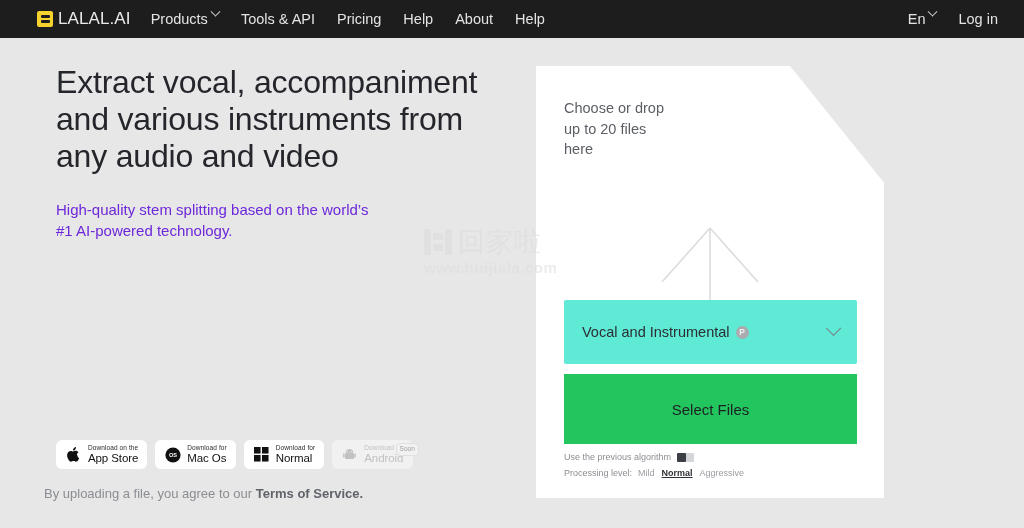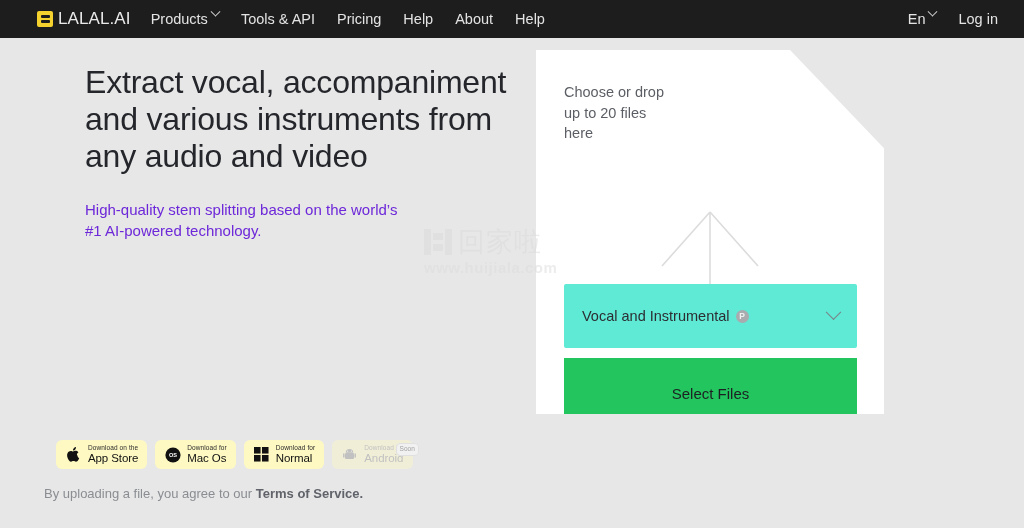--- a/index.html
+++ b/index.html
@@ -37,7 +37,7 @@
   .nav-right .nav-item:last-child { margin-right: 0; }
 
   
-  .hero { position: absolute; left: 56px; top: 64px; width: 430px; margin-left: 29px; }
+  .hero { position: absolute; left: 56px; top: 64px; width: 430px; }
   .hero h1 {
     font-size: 32px; line-height: 37px; color: #24262b; font-weight: 400;
     letter-spacing: -0.2px;

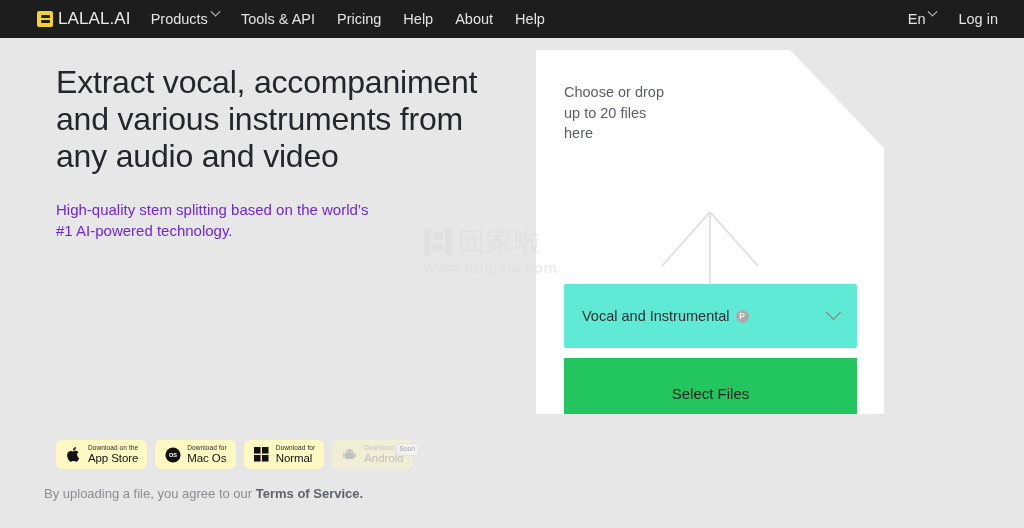--- a/index.html
+++ b/index.html
@@ -67,7 +67,7 @@
 
   
   .card {
-    position: absolute; left: 536px; top: 50px; width: 348px; height: 364px;
+    position: absolute; left: 536px; top: 66px; width: 348px; height: 432px;
     background: #fff;
     clip-path: polygon(0 0, 73% 0, 100% 27%, 100% 100%, 0 100%);
   }

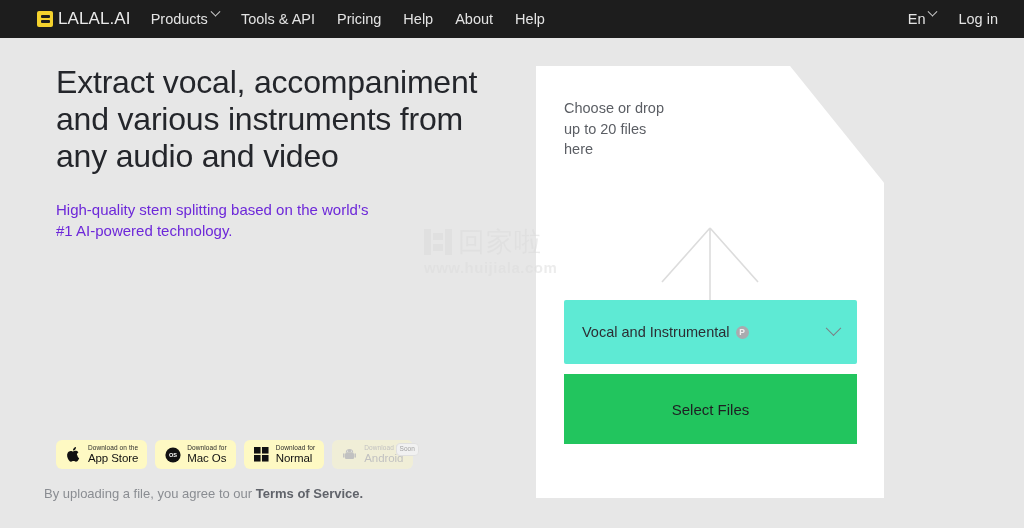--- a/index.html
+++ b/index.html
@@ -49,7 +49,7 @@
   
   .stores { position: absolute; left: 56px; top: 440px; display: flex; gap: 8px; }
   .store-btn {
-    background: #fef9c3; border-radius: 6px; height: 29px; padding: 0 9px;
+    background: #ffffff; border-radius: 6px; height: 29px; padding: 0 9px;
     display: flex; align-items: center; gap: 6px; cursor: pointer; position: relative;
   }
   .store-btn .glyph { width: 17px; height: 17px; display: flex; align-items: center; justify-content: center; }

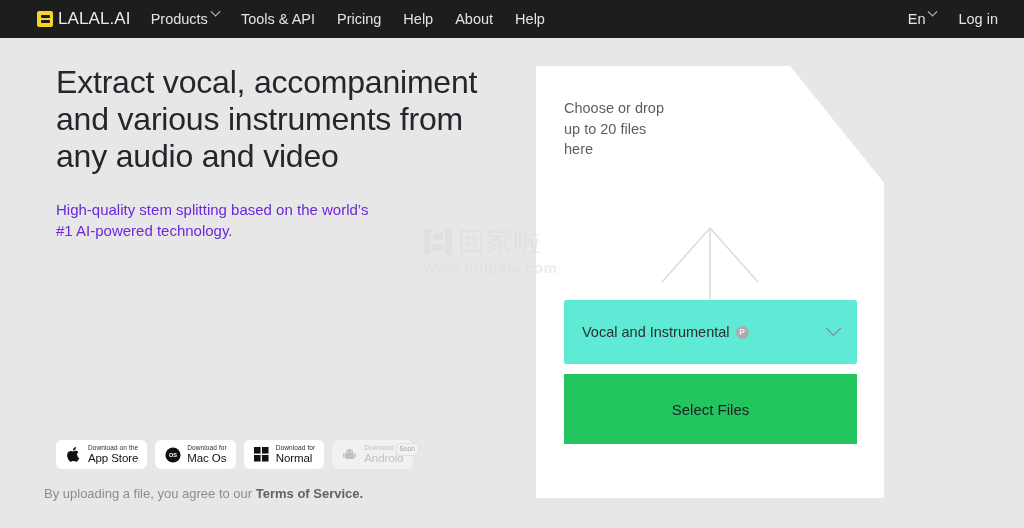--- a/index.html
+++ b/index.html
@@ -245,6 +245,22 @@
 
     <button class="select-files">Select Files</button>
 
+    <div class="opts">
+      <div class="opt-row">
+        <span>Use the previous algorithm</span>
+        <span class="toggle">
+            <i></i>
+          </span>
+      </div>
+      <div class="opt-row">
+        <span>Processing level:</span>
+        <span class="levels">
+          <span class="level">Mild</span>
+          <span class="level active">Normal</span>
+          <span class="level">Aggressive</span>
+        </span>
+      </div>
+    </div>
   </div>
 
   <div class="watermark">

